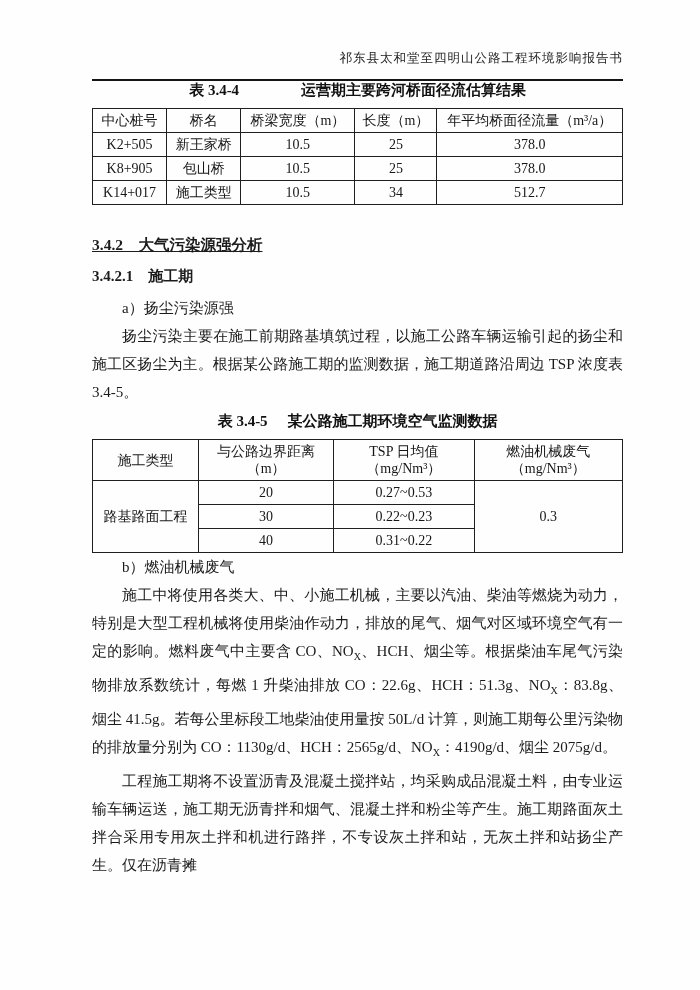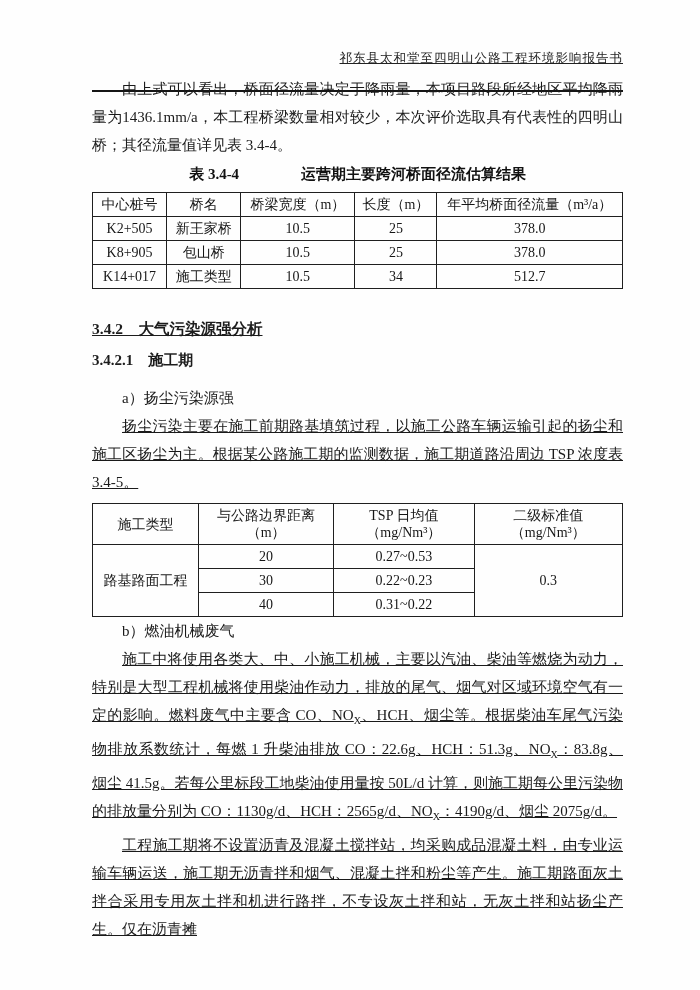--- a/index.html
+++ b/index.html
@@ -20,13 +20,12 @@
     position:absolute;
     left:92px; right:77px; top:0;
     padding-top:50px;
-    padding-bottom:23px;
+    padding-bottom:12px;
     border-bottom:2.5px solid #151515;
     text-align:right;
     font-size:12.5px;
     letter-spacing:1px;
     color:#222;
-    text-decoration:underline;
   }
   .content {
     position:absolute;

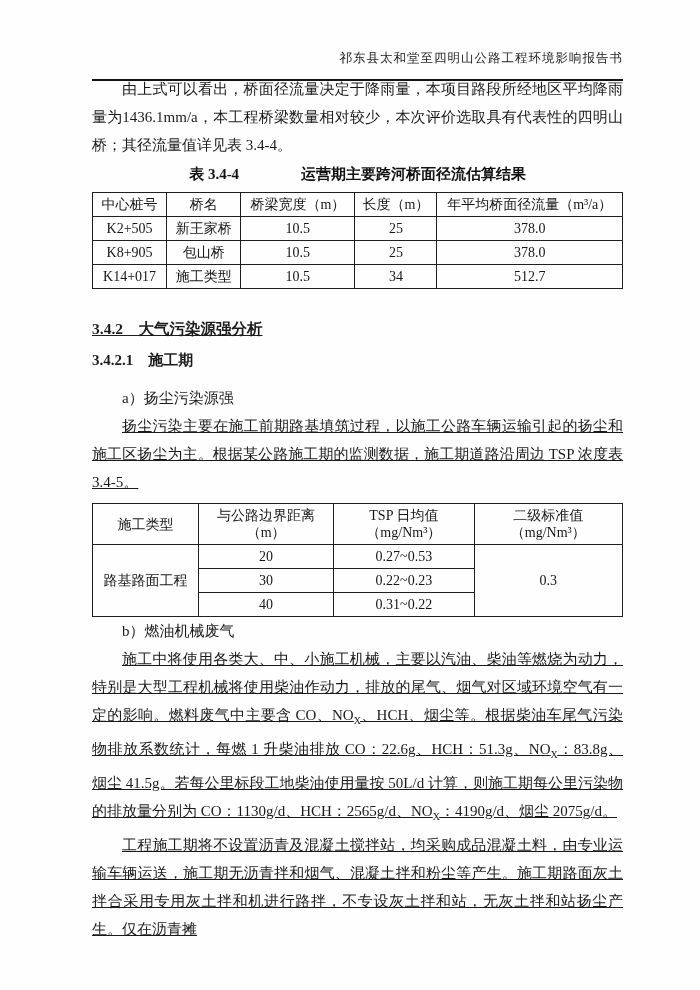--- a/index.html
+++ b/index.html
@@ -103,7 +103,6 @@
 
   <div class="content">
 
-    <p class="body p1">由上式可以看出，桥面径流量决定于降雨量，本项目路段所经地区平均降雨量为1436.1mm/a，本工程桥梁数量相对较少，本次评价选取具有代表性的四明山桥；其径流量值详见表 3.4-4。</p>
 
     <p class="tbl-caption">
       <span class="caption-label">表 3.4-4</span>

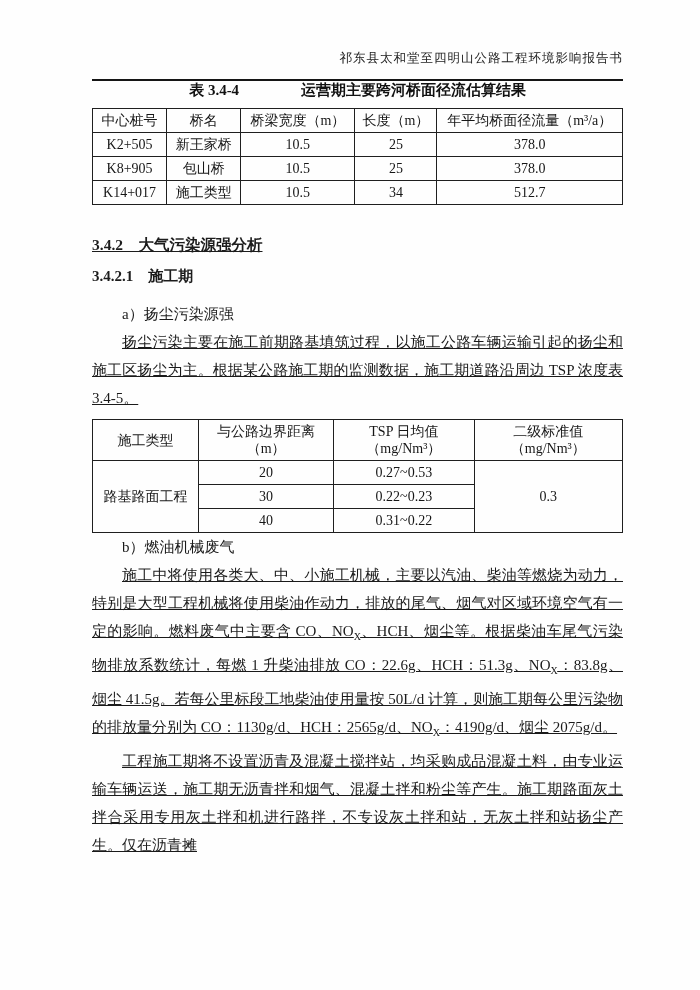--- a/index.html
+++ b/index.html
@@ -77,7 +77,7 @@
     text-decoration:underline;
   }
   .sect-h2 {
-    margin:7px 0 12px 0;
+    margin:7px 0 6px 0;
     font-size:15px;
     font-weight:bold;
     line-height:24px;

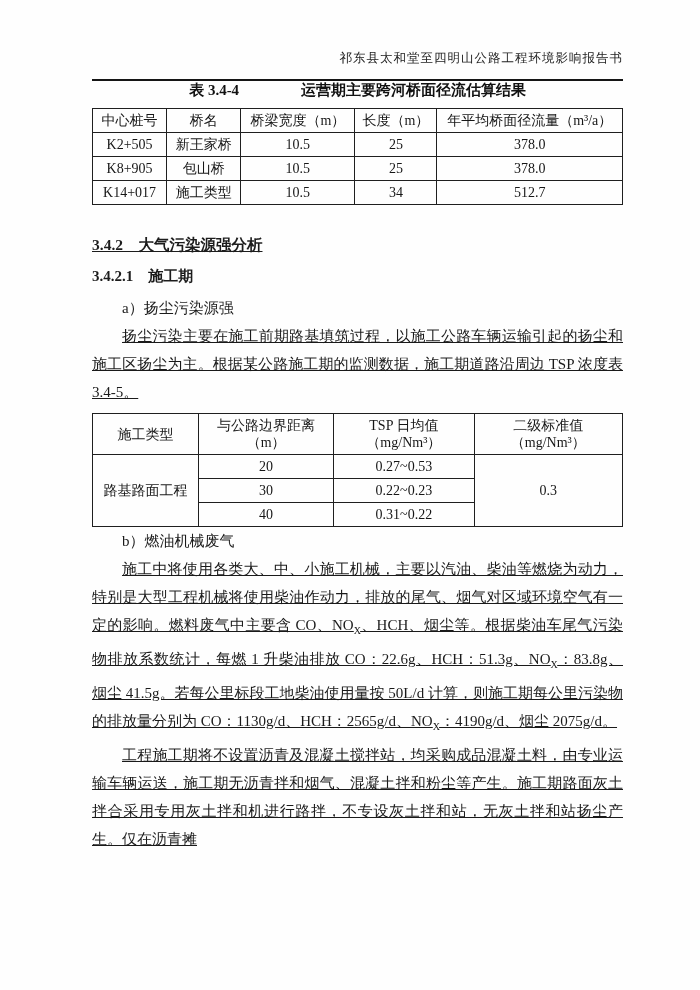--- a/index.html
+++ b/index.html
@@ -84,7 +84,7 @@
   }
   .item-line { margin-top:5px; line-height:26px; }
   .after-table { margin-top:16px; }
-  .tight-top { margin-top:3px;text-decoration:underline; }
+  .tight-top { margin-top:3px; }
   sub { font-size:10px; }
   .page-footer {
     position:absolute;

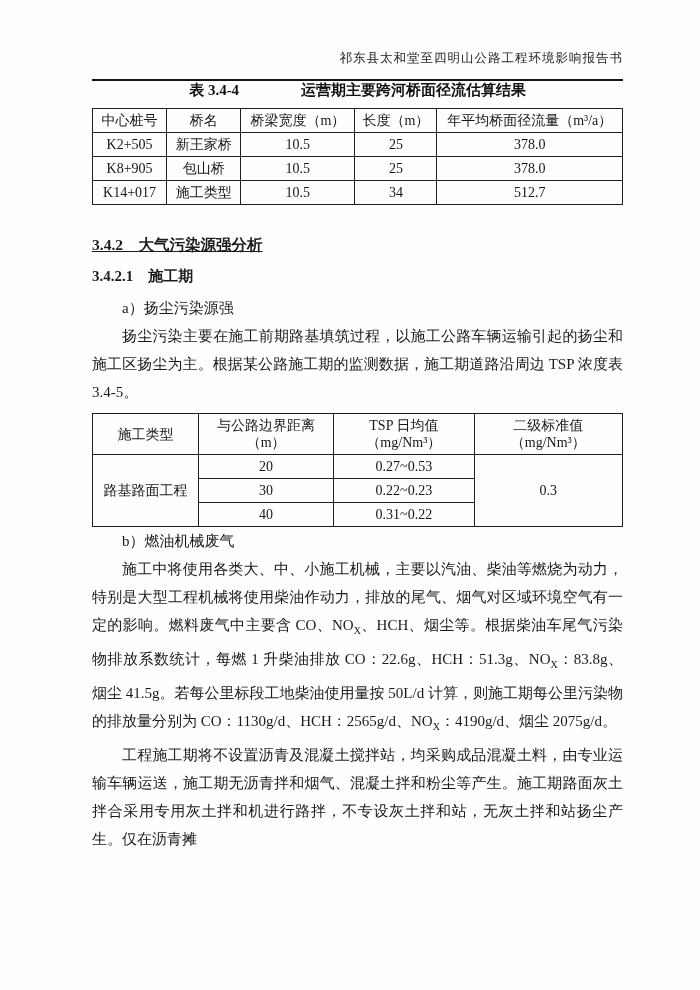--- a/index.html
+++ b/index.html
@@ -156,6 +156,10 @@
 
     <p class="body tight-top">扬尘污染主要在施工前期路基填筑过程，以施工公路车辆运输引起的扬尘和施工区扬尘为主。根据某公路施工期的监测数据，施工期道路沿周边 TSP 浓度表 3.4-5。</p>
 
+    <p class="tbl-caption">
+      <span class="caption-label">表 3.4-5</span>
+      <span class="caption-label caption-gap-small">某公路施工期环境空气监测数据</span>
+    </p>
 
     <table class="doc-table">
       <colgroup>

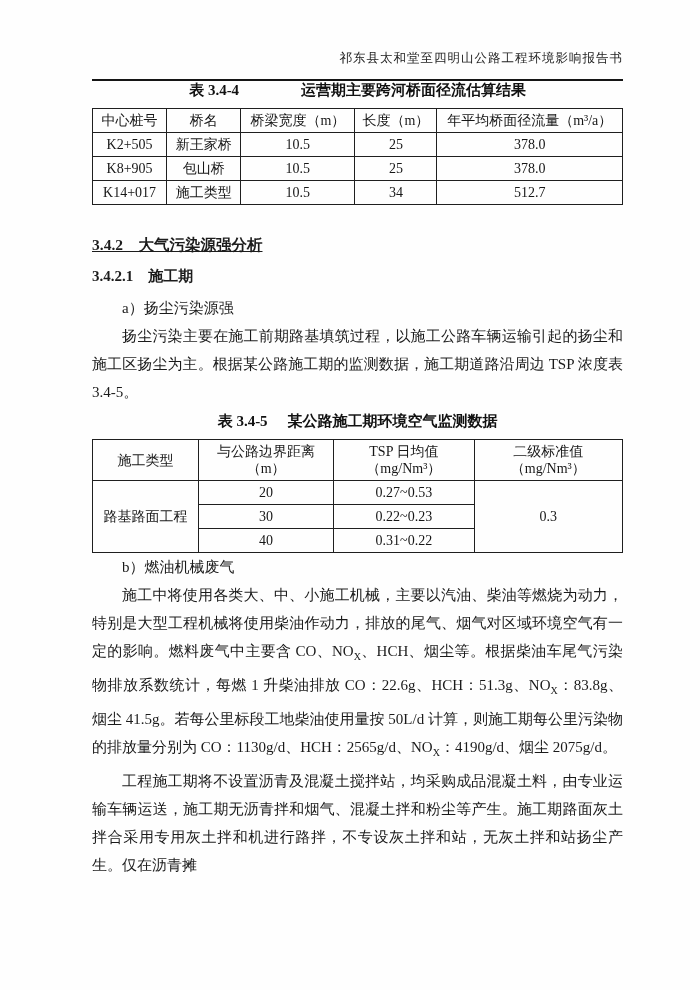--- a/index.html
+++ b/index.html
@@ -173,7 +173,7 @@
         <th>施工类型</th>
         <th>与公路边界距离（m）</th>
         <th>TSP 日均值（mg/Nm³）</th>
-        <th>二级标准值（mg/Nm³）</th>
+        <th>燃油机械废气（mg/Nm³）</th>
       </tr>
       <tr>
         <td rowspan="3">路基路面工程</td>

